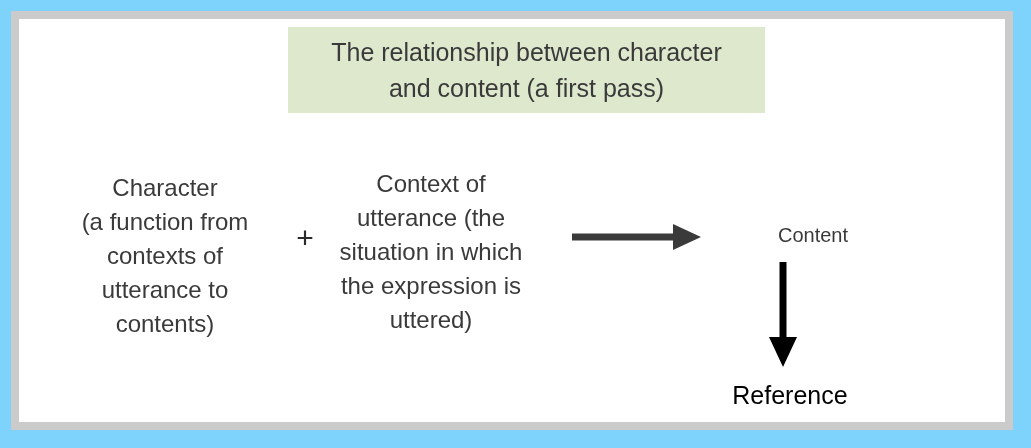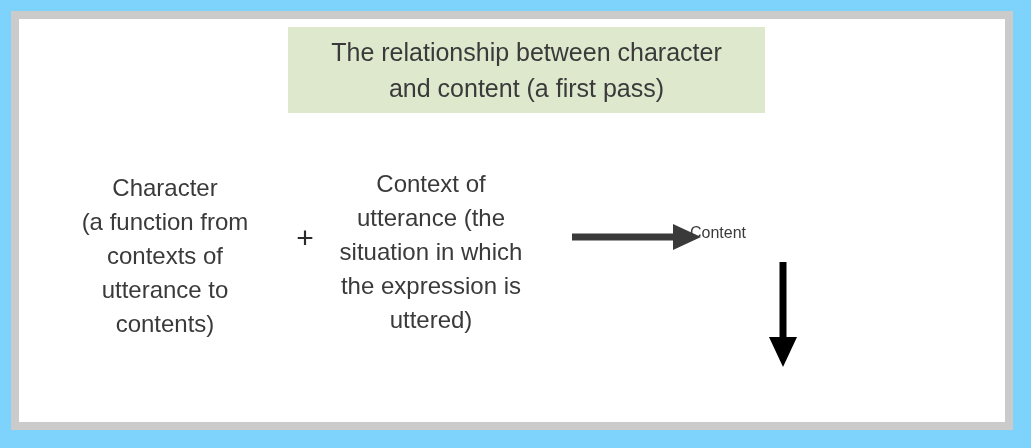--- a/index.html
+++ b/index.html
@@ -70,12 +70,12 @@
 
   .content-label {
     position: absolute;
-    left: 690px;
+    left: 740px;
     top: 224px;
     width: 108px;
-    text-align: left;
+    text-align: right;
     color: #3a3a3a;
-    font-size: 16px;
+    font-size: 20px;
   }
 
   .reference-label {

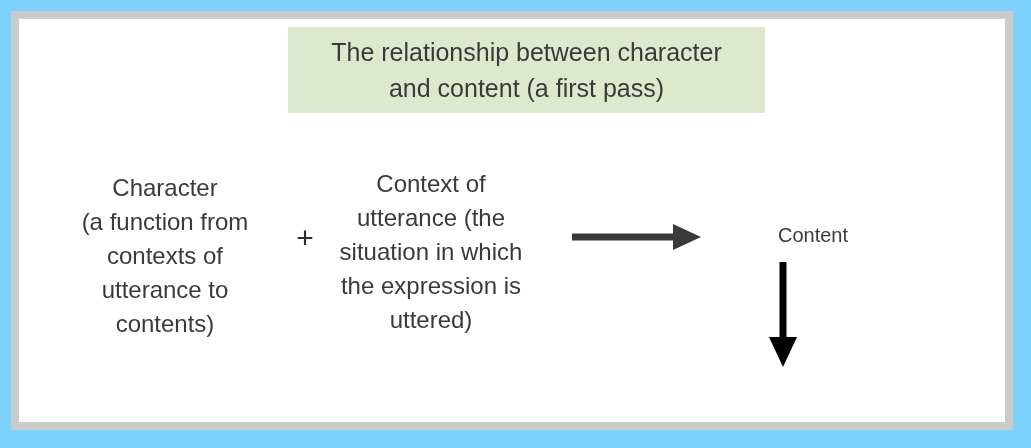--- a/index.html
+++ b/index.html
@@ -126,6 +126,7 @@
     <polygon points="2,76 30,76 16,106" fill="#000000"></polygon>
   </svg>
 
+  <div class="reference-label">Reference</div>
 
 </div>
 

